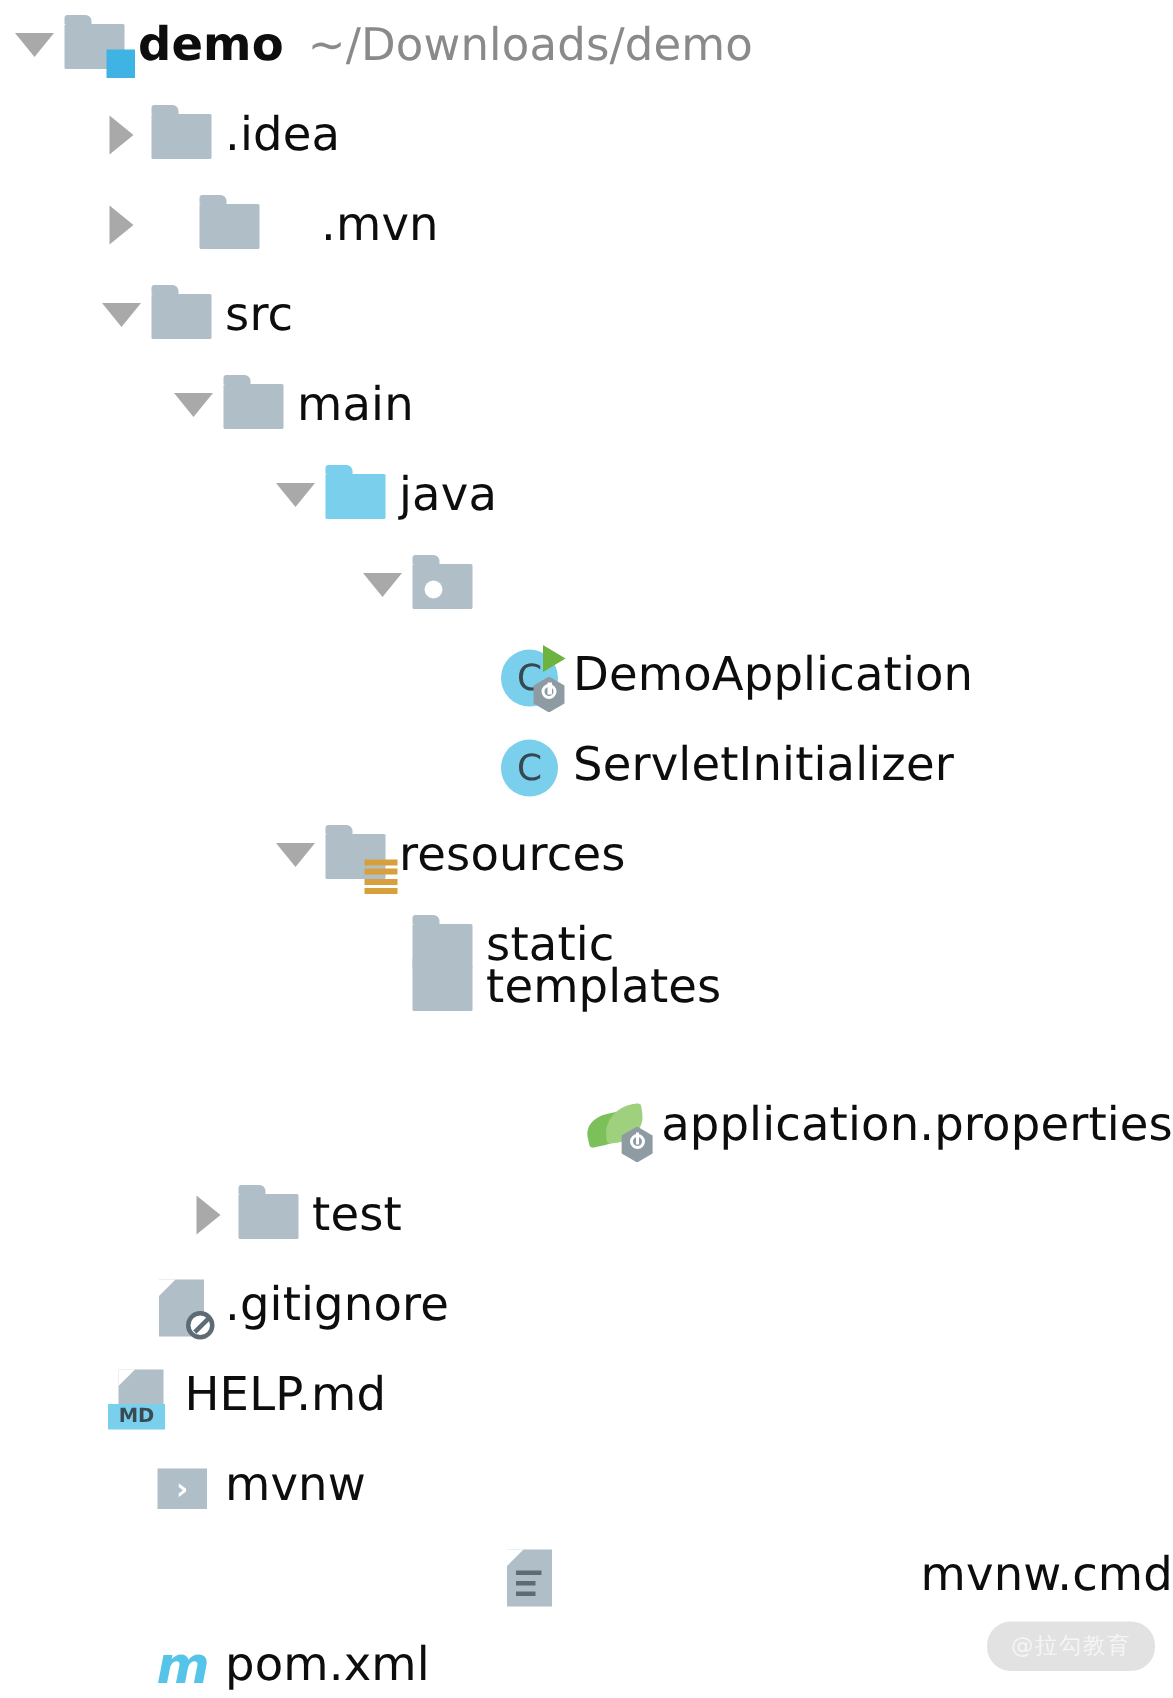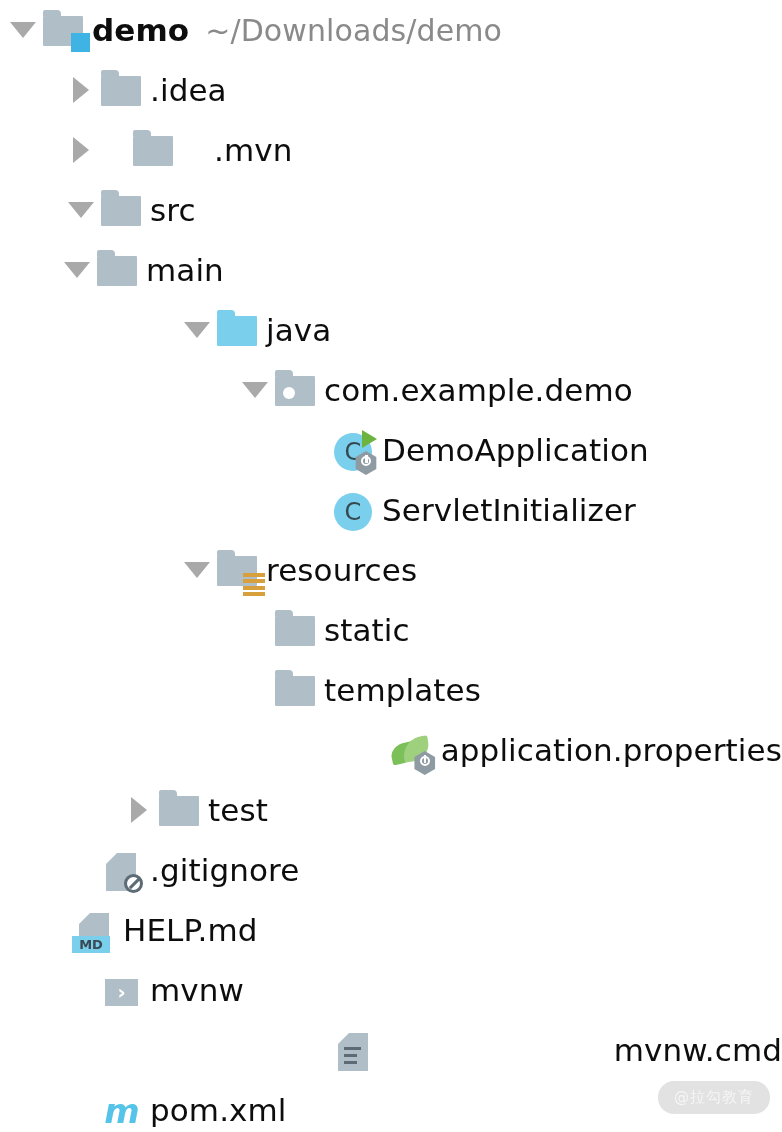--- a/index.html
+++ b/index.html
@@ -237,7 +237,7 @@
       </span>
       <span class="label">src</span>
     </div>
-    <div class="row" style="top: 240px; padding-left: 60px;">
+    <div class="row" style="top: 240px; padding-left: 112px;">
       <span class="arrow">
         <span class="tri-down"></span>
       </span>

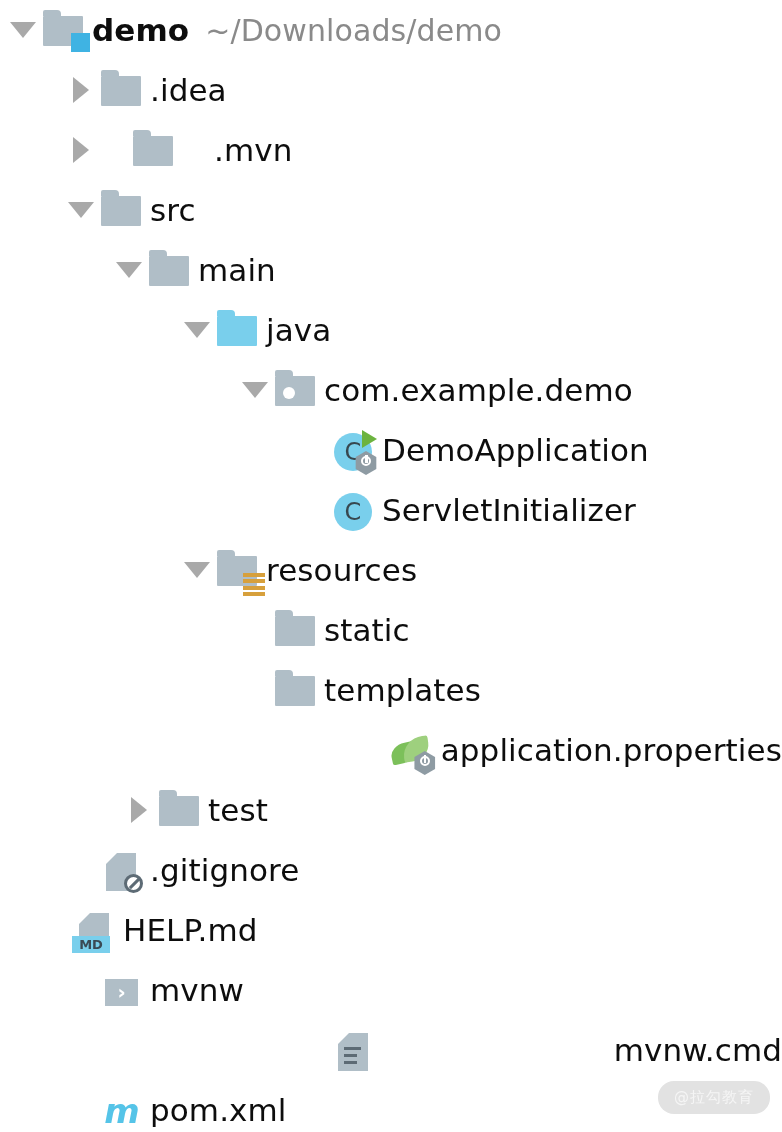--- a/index.html
+++ b/index.html
@@ -263,7 +263,6 @@
         <span class="folder"></span>
         <span class="pkg-dot"></span>
       </span>
-      <span class="label">com.example.demo</span>
     </div>
     <div class="row" style="top: 420px; padding-left: 296px;">
       <span class="arrow spacer">

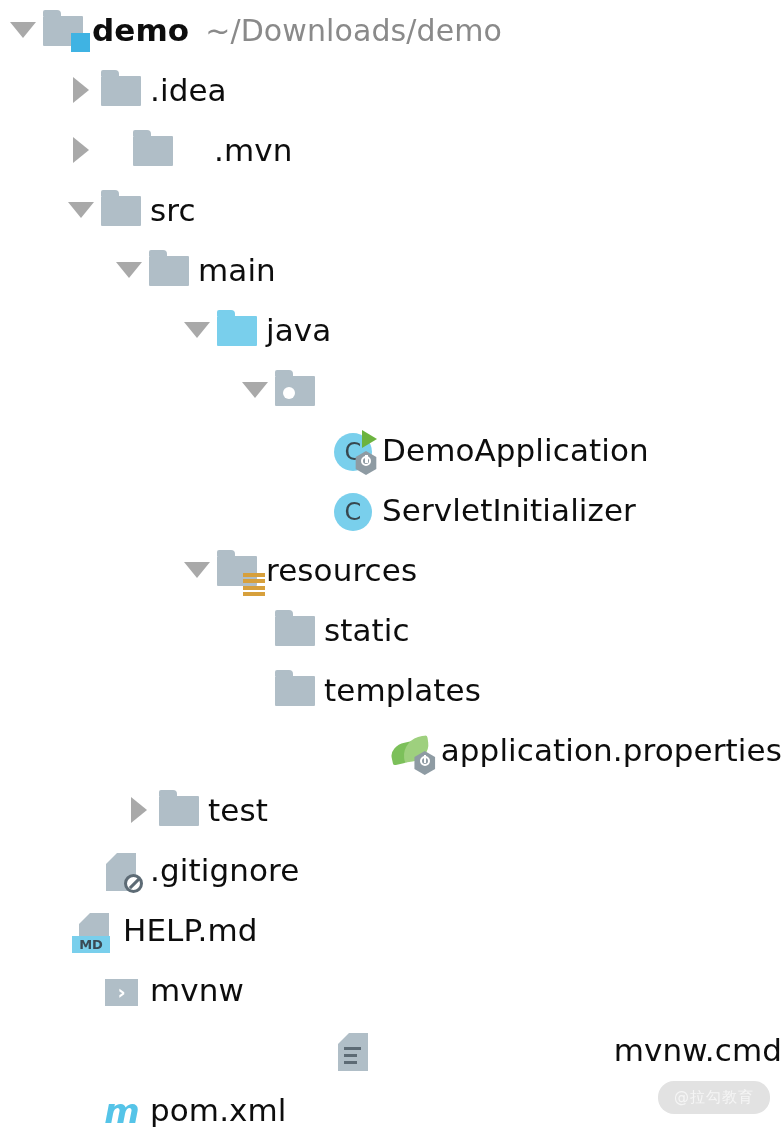--- a/index.html
+++ b/index.html
@@ -312,7 +312,7 @@
       </span>
       <span class="label">static</span>
     </div>
-    <div class="row" style="top: 660px; padding-left: 238px;">
+    <div class="row" style="top: 628px; padding-left: 238px;">
       <span class="arrow spacer">
         <span class="tri-right"></span>
       </span>

